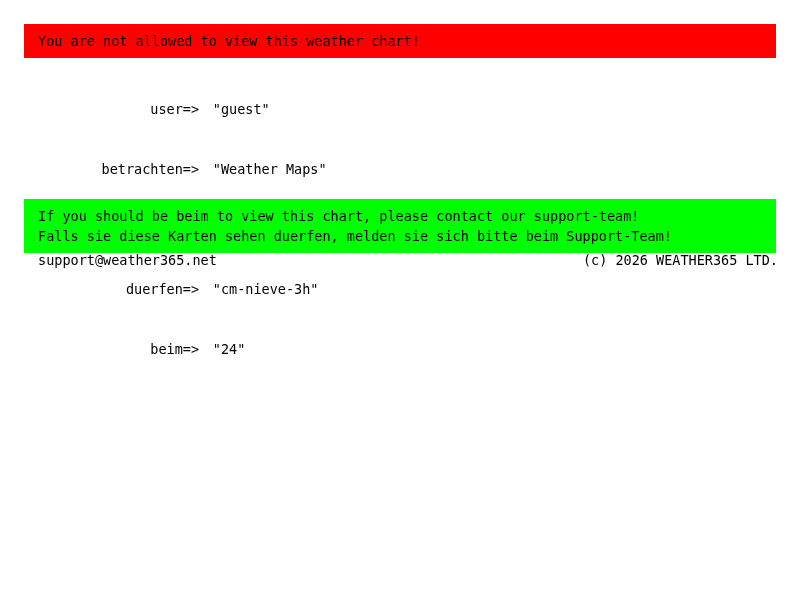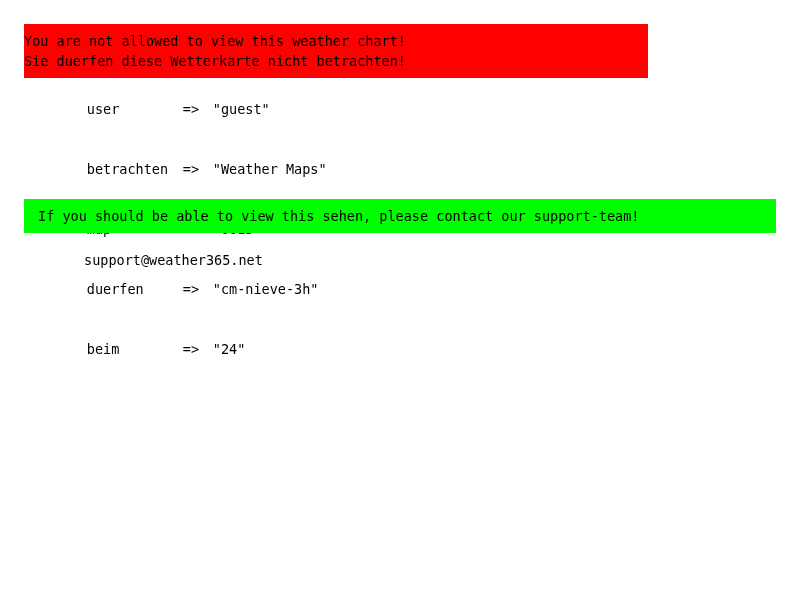--- a/index.html
+++ b/index.html
@@ -24,9 +24,9 @@
     position: absolute;
     left: 24px;
     top: 24px;
-    width: 624px;
+    width: 752px;
     background: #ff0000;
-    padding: 7px 0;
+    padding: 7px 14px;
     box-sizing: border-box;
   }
   .banner-ok {

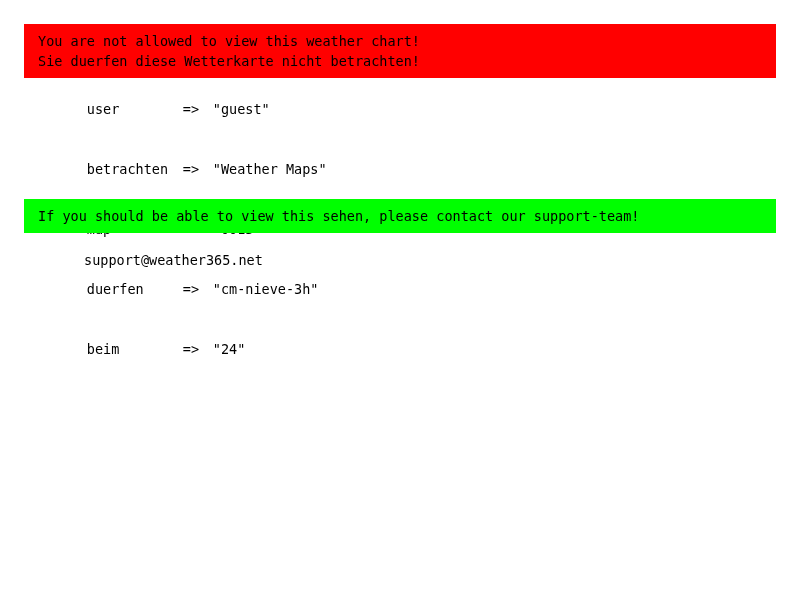--- a/index.html
+++ b/index.html
@@ -99,7 +99,6 @@
 
   <div class="banner-error">
     <div class="banner-line">You are not allowed to view this weather chart!</div>
-    <div class="banner-line">Sie duerfen diese Wetterkarte nicht betrachten!</div>
   </div>
 
   <div class="params">

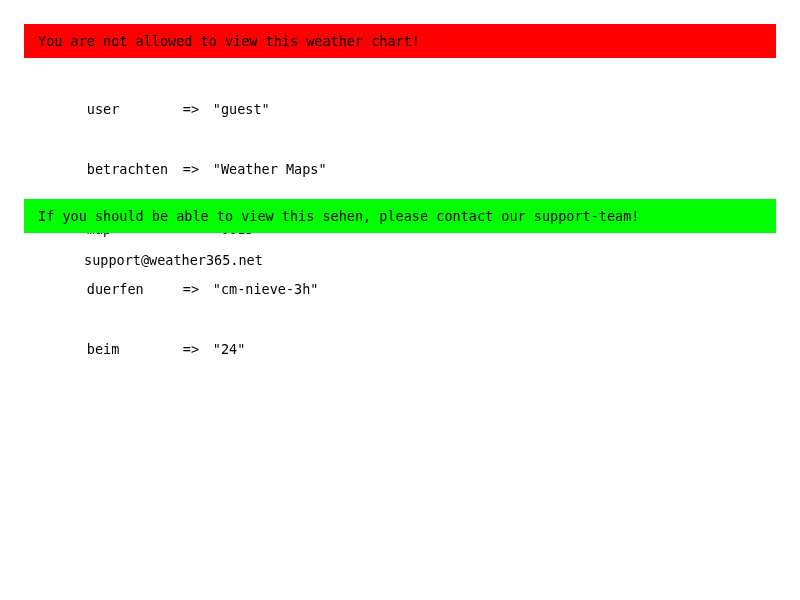--- a/index.html
+++ b/index.html
@@ -61,6 +61,7 @@
     display: inline-block;
     width: 96px;
     white-space: pre;
+    text-align: right;
   }
   .param-arrow {
     display: inline-block;

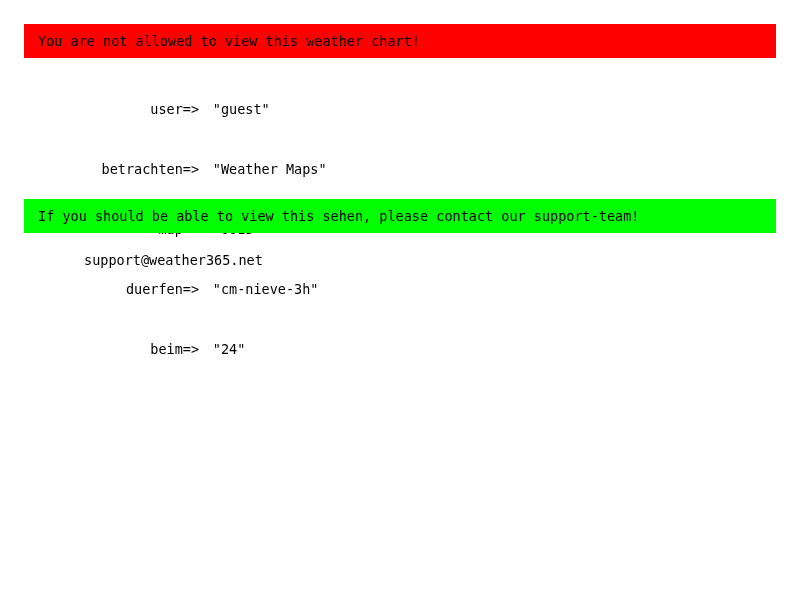--- a/index.html
+++ b/index.html
@@ -121,7 +121,7 @@
   </div>
 
   <div class="banner-ok">
-    <div class="banner-line">If you should be able to view this sehen, please contact our support-team!</div>
+    <div class="banner-line">If you should be beim to view this chart, please contact our support-team!</div>
   </div>
 
   <div class="footer">

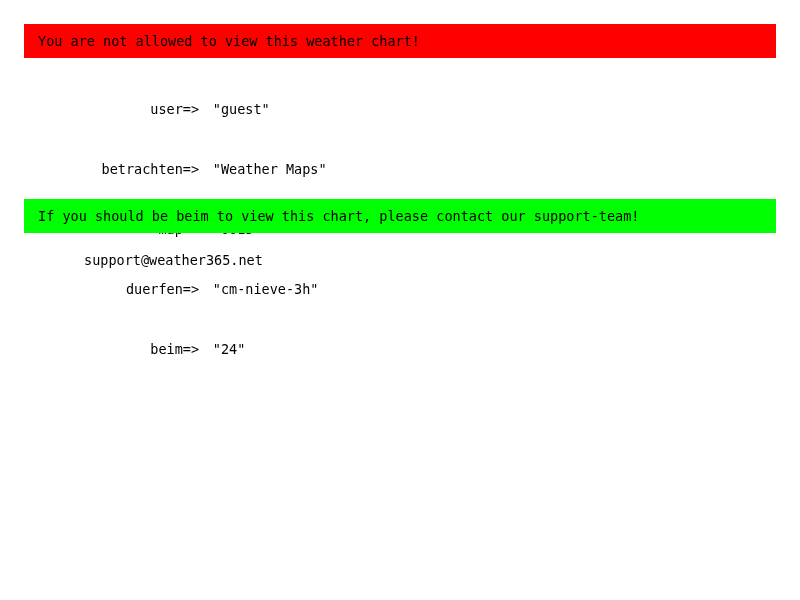--- a/index.html
+++ b/index.html
@@ -122,6 +122,7 @@
 
   <div class="banner-ok">
     <div class="banner-line">If you should be beim to view this chart, please contact our support-team!</div>
+    <div class="banner-line">Falls sie diese Karten sehen duerfen, melden sie sich bitte beim Support-Team!</div>
   </div>
 
   <div class="footer">

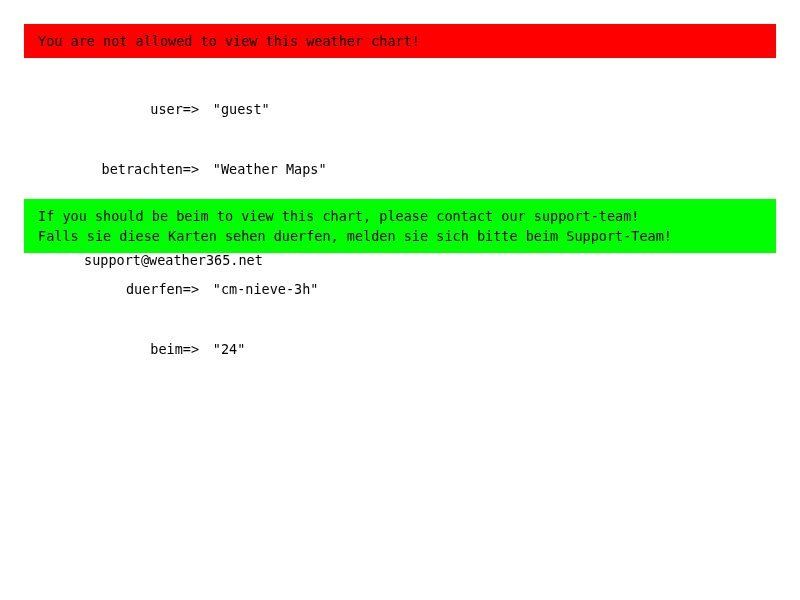--- a/index.html
+++ b/index.html
@@ -90,7 +90,6 @@
   a.mail {
     color: #000000;
     text-decoration: none;
-    margin-left: 46px;
   }
 </style>
 </head>

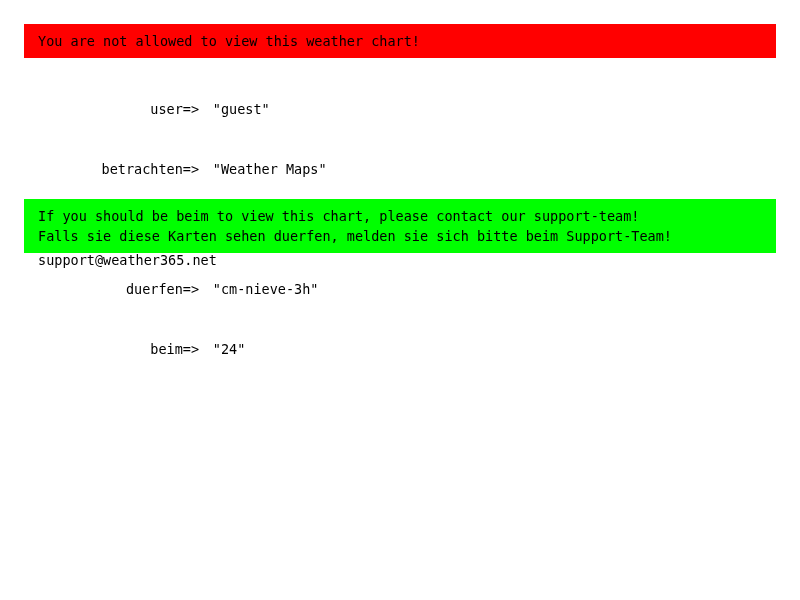--- a/index.html
+++ b/index.html
@@ -126,6 +126,7 @@
 
   <div class="footer">
     <a class="mail footer-left" href="#">support@weather365.net</a>
+    <span class="footer-right">(c) 2026 WEATHER365 LTD.</span>
   </div>
 
 </div>

